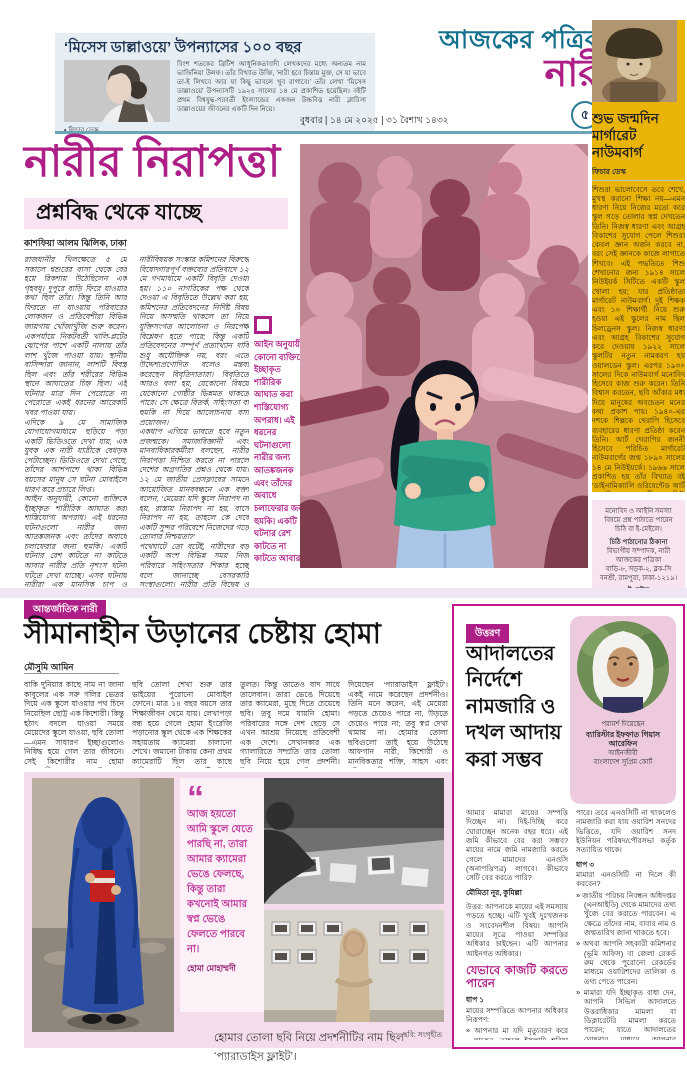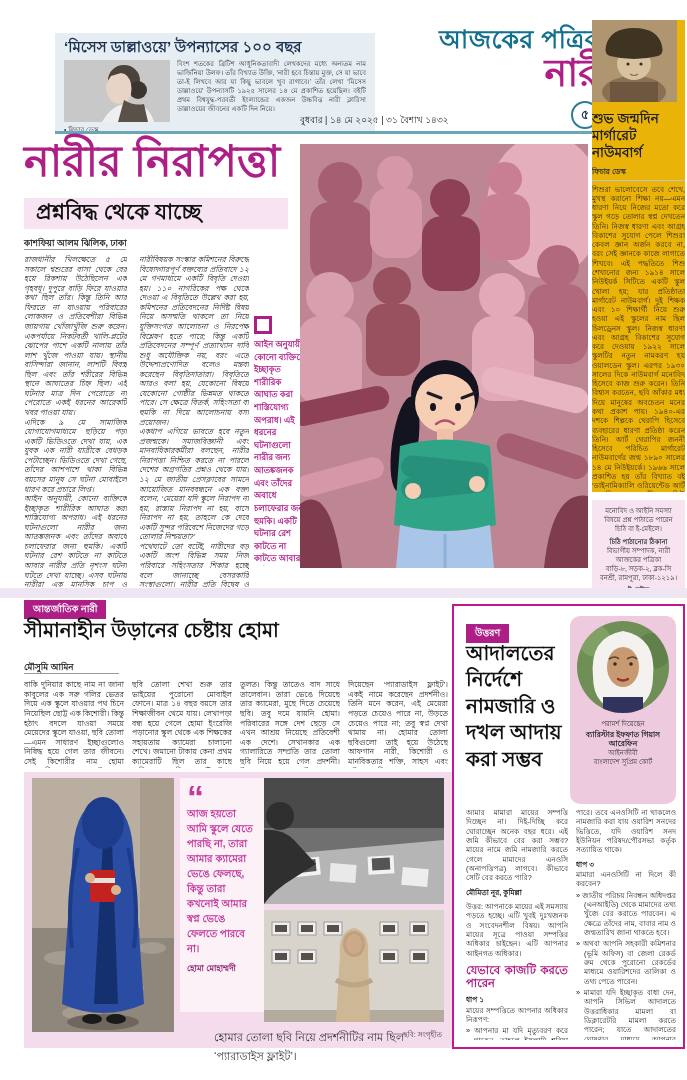--- a/index.html
+++ b/index.html
@@ -55,7 +55,7 @@
   
   .kicker{background:#ad1f87;color:#fff;font-size:9.5px;font-weight:bold;padding:2px 9px;display:inline-block;}
   .intl-kicker{left:24px;top:600px;text-align:center;}
-  .intl-headline{left:24px;top:619px;font-size:20px;font-weight:bold;color:#111;line-height:1.1;}
+  .intl-headline{left:24px;top:619px;font-size:28px;font-weight:bold;color:#111;line-height:1.1;}
   .byline2{left:24px;top:660px;font-size:8.8px;font-weight:bold;color:#222;}
   .byline2-rule{left:24px;top:673px;width:95px;height:1px;background:#999;}
   .icol{font-size:7.6px;line-height:1.27;text-align:justify;color:#1a1a1a;overflow:hidden;}

